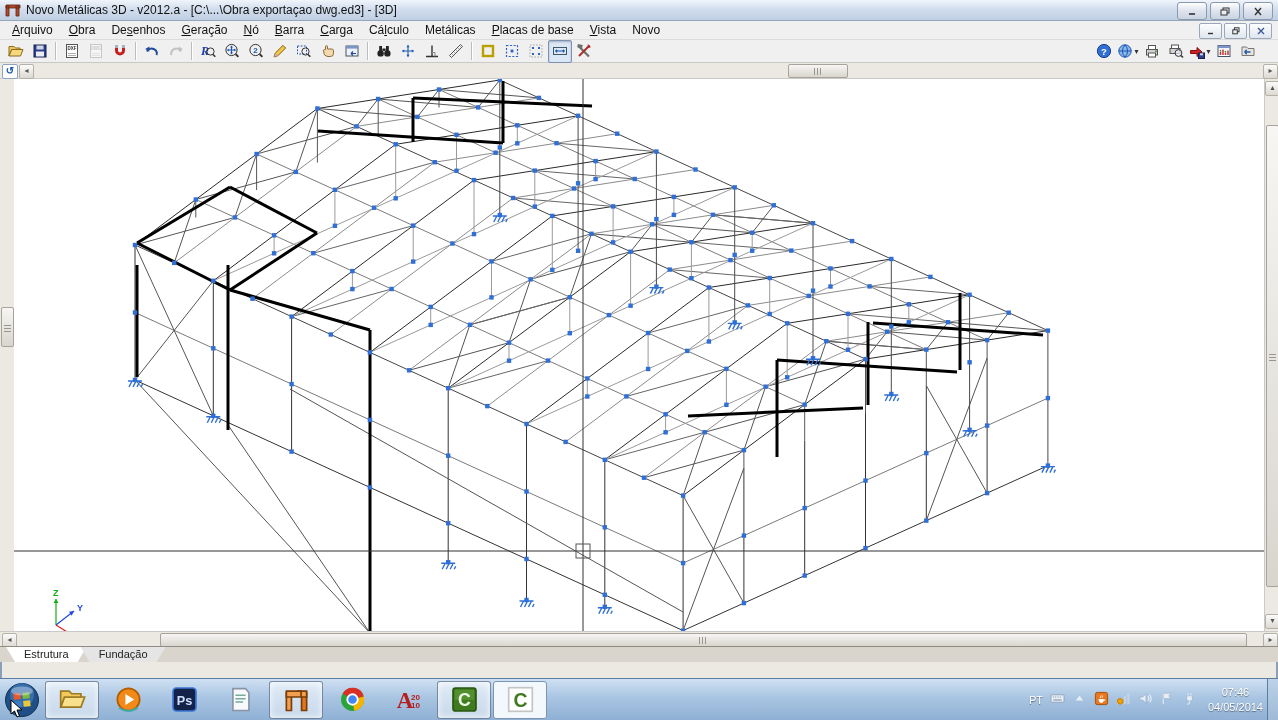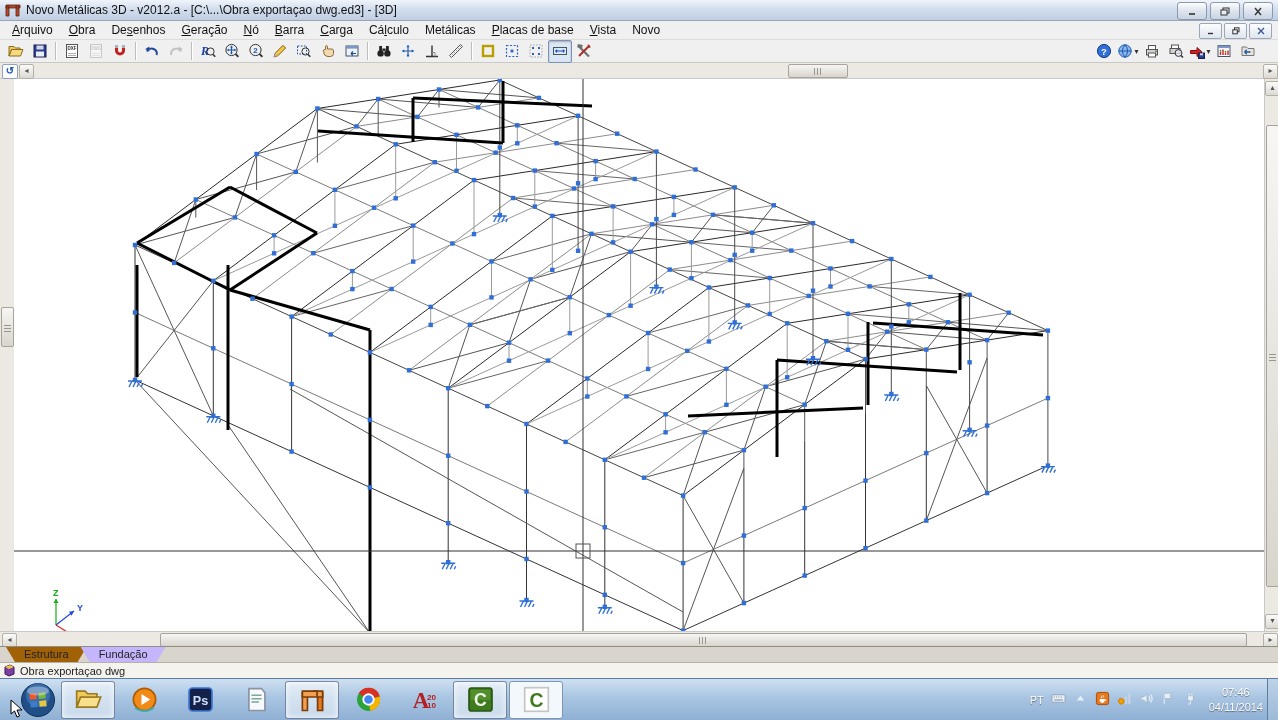--- a/index.html
+++ b/index.html
@@ -75,7 +75,7 @@
      border-top:1px solid #8f8c84;display:flex;align-items:stretch;padding-left:6px;box-sizing:border-box;}
   .tab{padding:0 18px;font-size:11px;line-height:15px;color:#222;background:#c4b5fd;
      clip-path:polygon(0 0,100% 0,calc(100% - 9px) 100%,9px 100%);margin-right:-6px;}
-  .tab.active{background:#a16207;font-weight:normal;}
+  .tab.active{background:#ffffff;font-weight:normal;}
   #statusbar{position:absolute;left:0;top:662px;width:100%;height:16px;background:#f5f3ee;
      border-top:1px solid #b5b1a8;display:flex;align-items:center;font-size:11px;color:#222;padding-left:3px;box-sizing:border-box;}
   #status-icon{width:13px;height:13px;margin-right:4px;flex:none;}

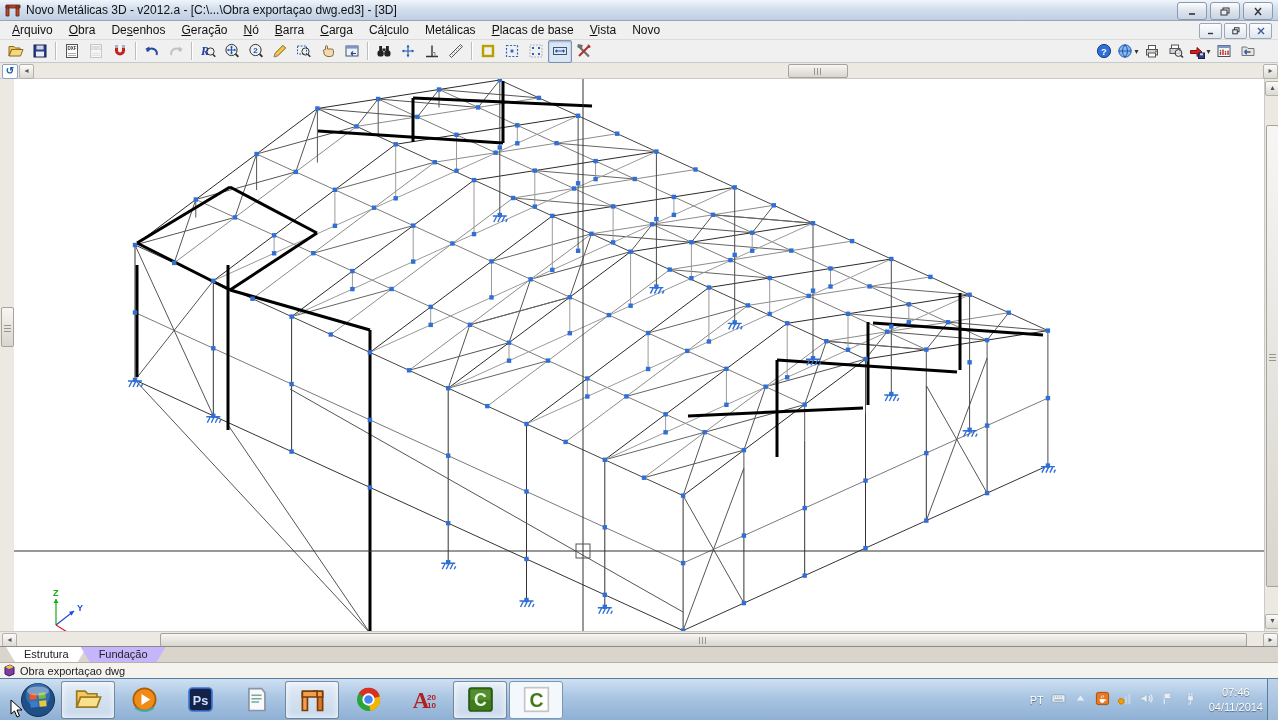--- a/index.html
+++ b/index.html
@@ -73,7 +73,7 @@
   
   #tabsrow{position:absolute;left:0;top:646px;width:100%;height:16px;background:#d9d5cd;
      border-top:1px solid #8f8c84;display:flex;align-items:stretch;padding-left:6px;box-sizing:border-box;}
-  .tab{padding:0 18px;font-size:11px;line-height:15px;color:#222;background:#c4b5fd;
+  .tab{padding:0 18px;font-size:11px;line-height:15px;color:#222;background:#e5e5e5;
      clip-path:polygon(0 0,100% 0,calc(100% - 9px) 100%,9px 100%);margin-right:-6px;}
   .tab.active{background:#ffffff;font-weight:normal;}
   #statusbar{position:absolute;left:0;top:662px;width:100%;height:16px;background:#f5f3ee;

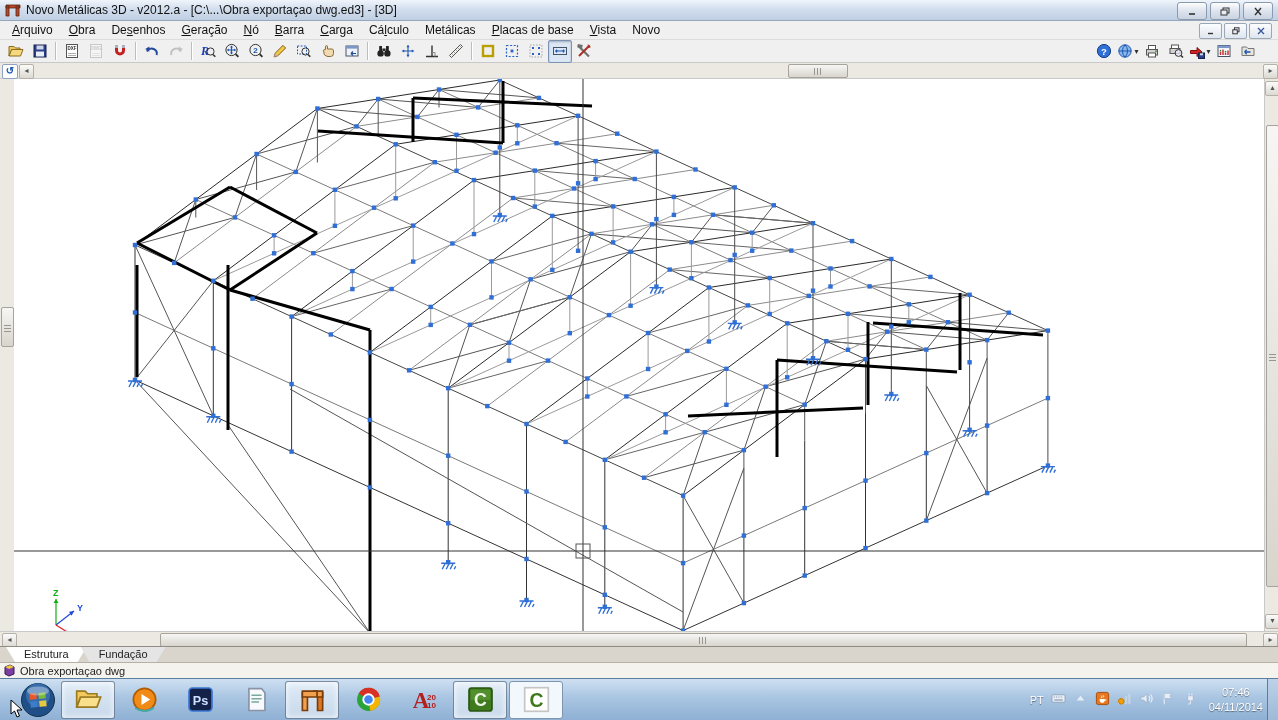--- a/index.html
+++ b/index.html
@@ -847,15 +847,6 @@
       <div class="tab">Fundação</div>
     </div>
 
-  <div id="statusbar">
-    <span id="status-icon">
-      <svg viewBox="0 0 13 13">
-          <path d="M2 3 L7 1 L11 3 L11 10 L6 12 L2 10 Z" fill="#7a3fa0" stroke="#3c1460"></path>
-          <path d="M7 1 L11 3 L6 5 L2 3 Z" fill="#e8c83c"></path>
-        </svg>
-    </span>
-    <span>Obra exportaçao dwg</span>
-  </div>
 
   <div id="taskbar">
     <div id="start-orb">

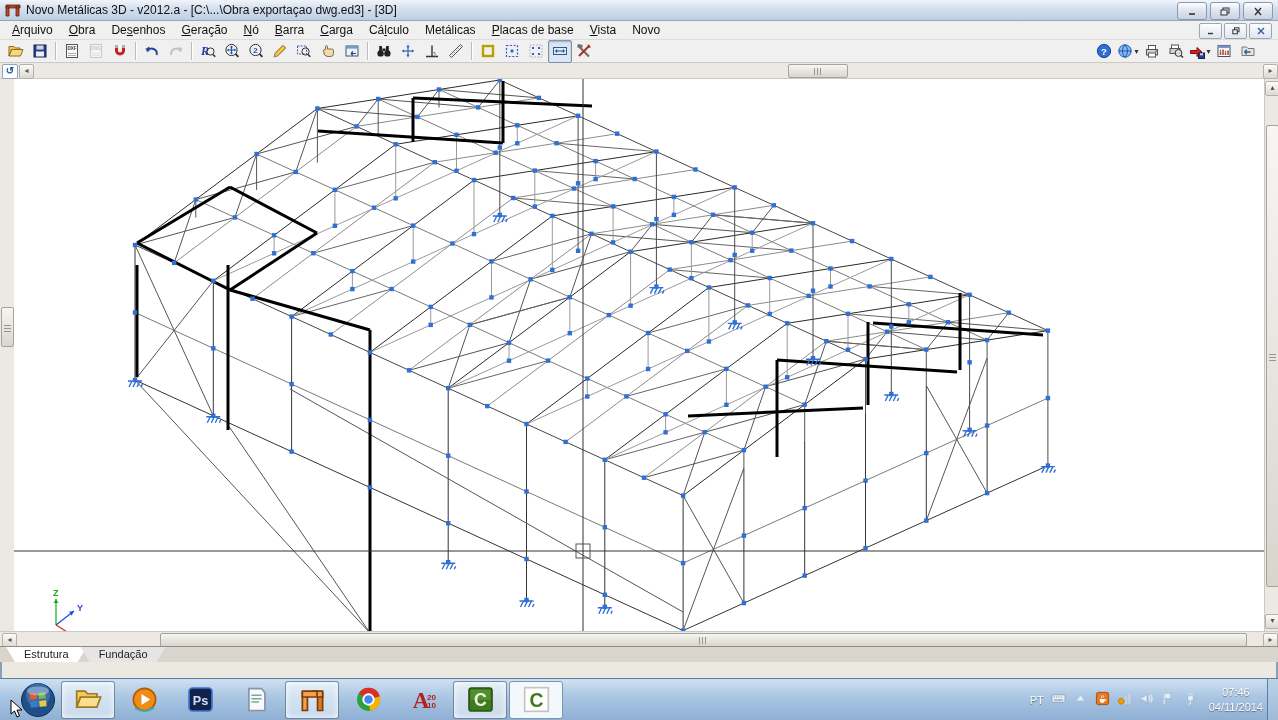--- a/index.html
+++ b/index.html
@@ -83,7 +83,7 @@
   
   #taskbar{position:absolute;left:0;top:678px;width:100%;height:42px;
      background:linear-gradient(#cfe0f2,#a9c5e2 45%,#8fb0d4);border-top:1px solid #5a7da0;
-     display:flex;align-items:center;box-sizing:border-box;padding-left:16px;}
+     display:flex;align-items:center;box-sizing:border-box;padding-left:0;}
   #start-orb{width:36px;height:36px;flex:none;margin:0 4px;}
   .task-btn{width:52px;height:36px;margin:0 1px;border:1px solid transparent;border-radius:3px;
      display:flex;align-items:center;justify-content:center;flex:none;}

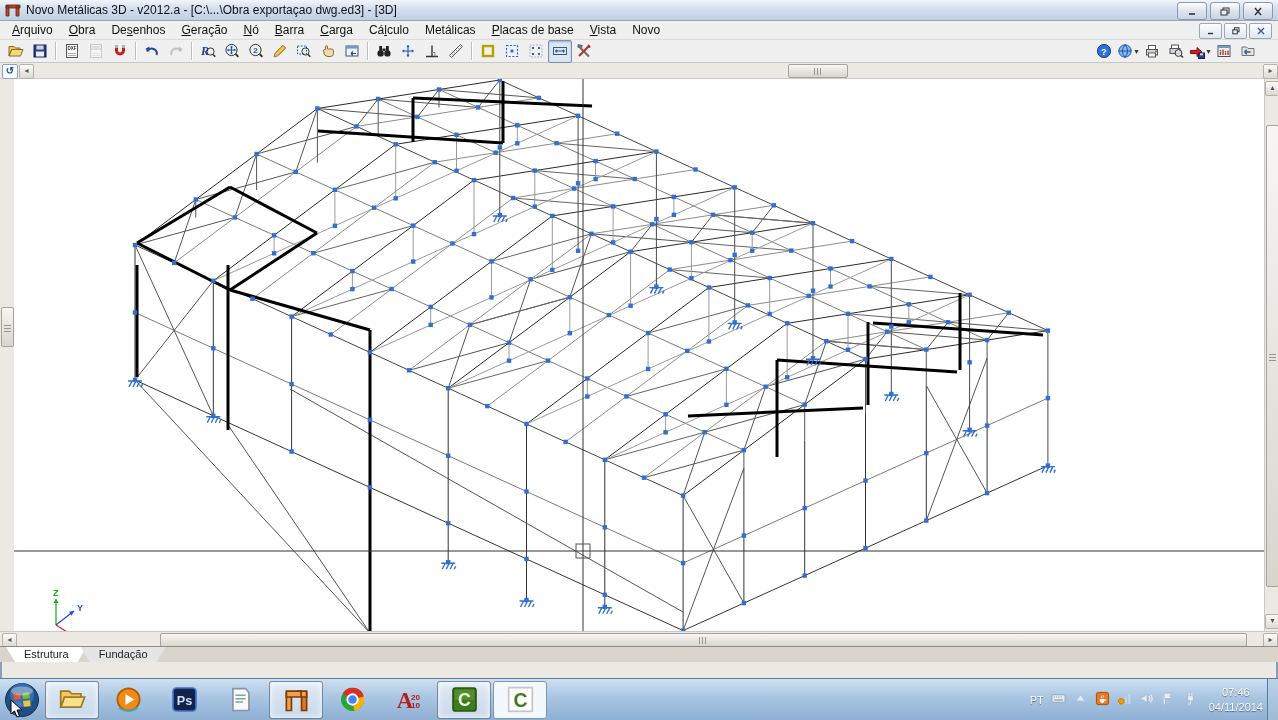--- a/index.html
+++ b/index.html
@@ -962,7 +962,7 @@
         </span>
       <div id="clock">
         <div>07:46</div>
-        <div>04/11/2014</div>
+        <div>04/05/2014</div>
       </div>
     </div>
     <div id="show-desktop"></div>

